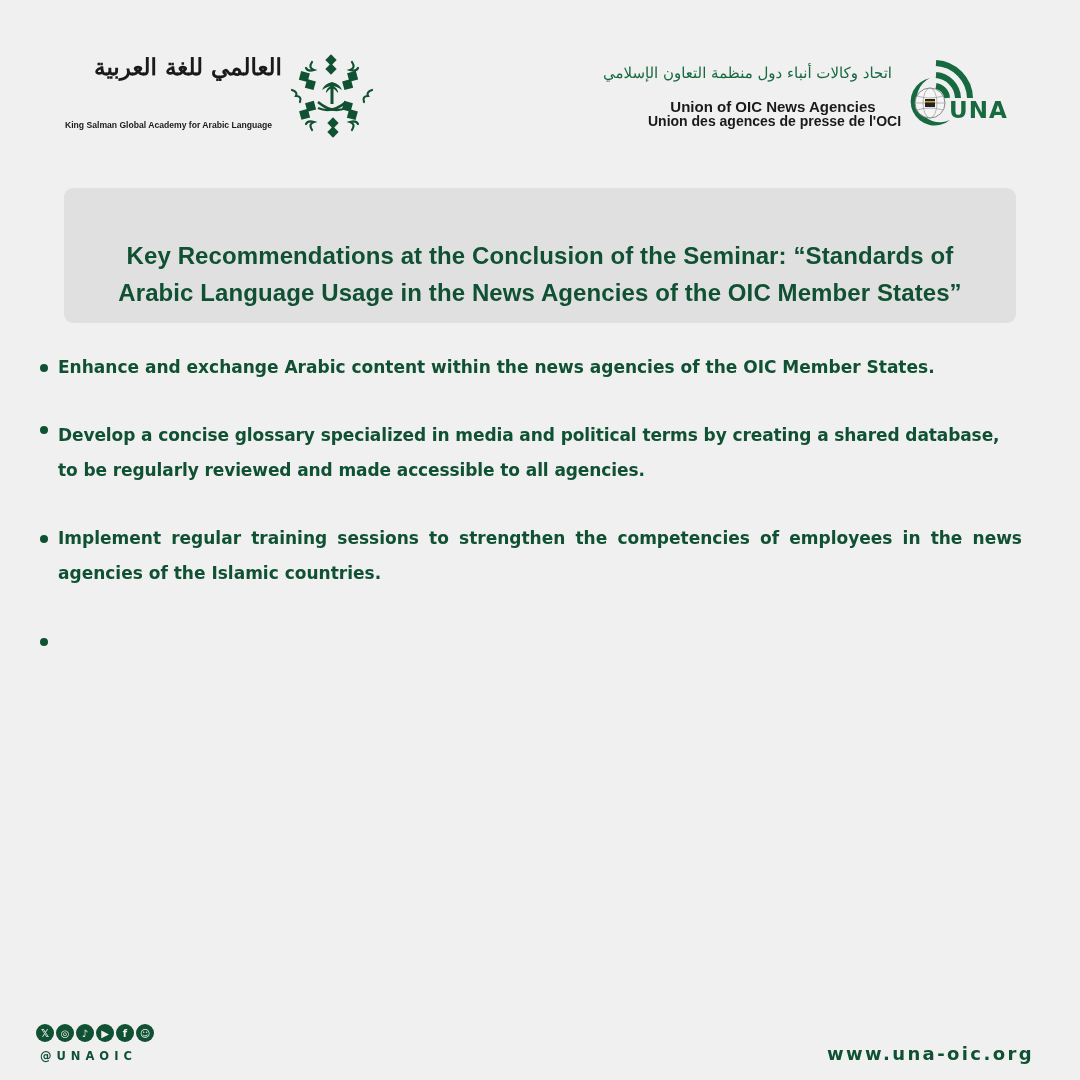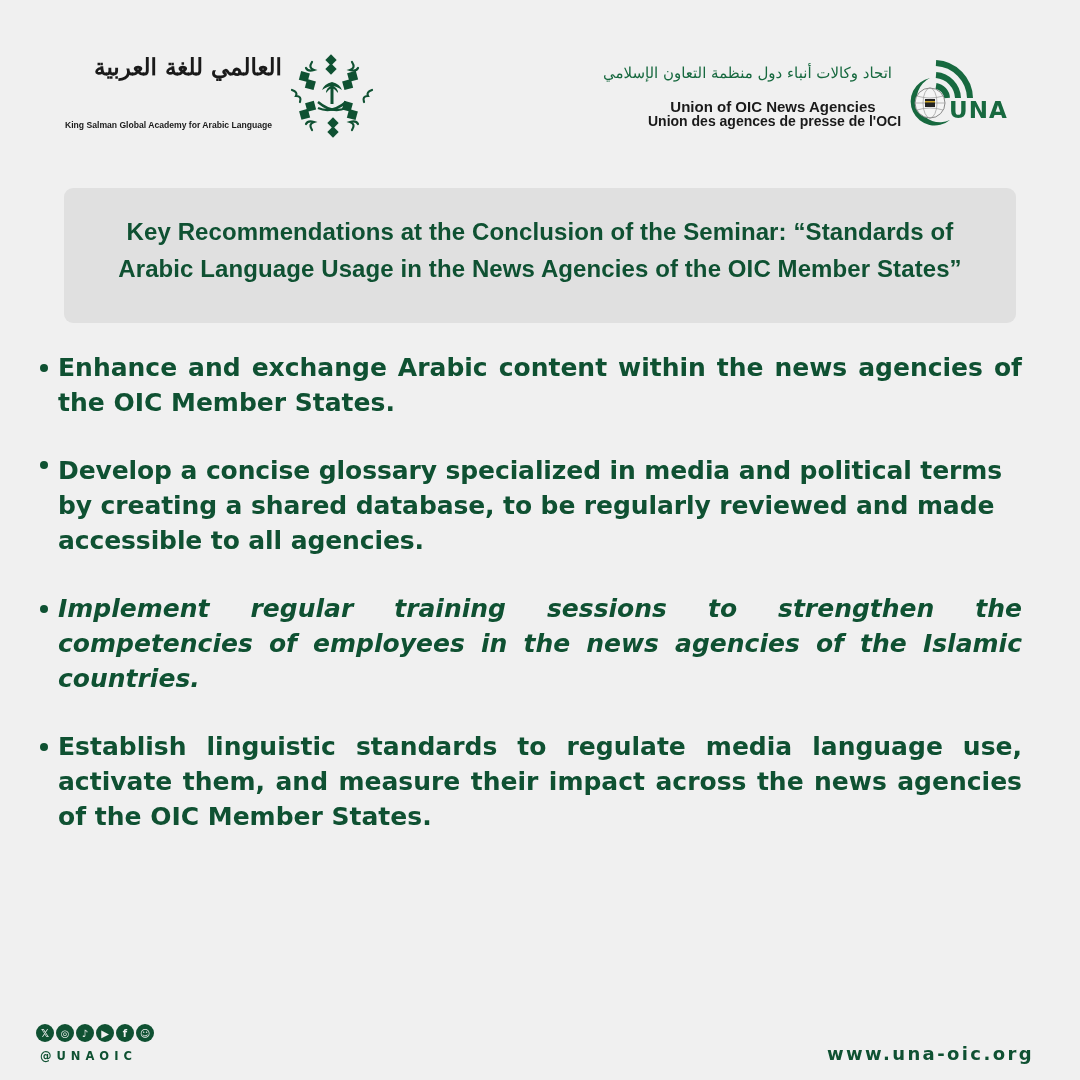--- a/index.html
+++ b/index.html
@@ -56,7 +56,7 @@
       position: absolute; left: 64px; top: 188px;
       width: 952px; height: 135px;
       background: #e0e0e0; border-radius: 9px;
-      display: flex; align-items: center; justify-content: center;
+      display: flex; align-items: flex-end; justify-content: center;
       padding: 0 30px 12px 30px;
     }
     .title-box h1 {

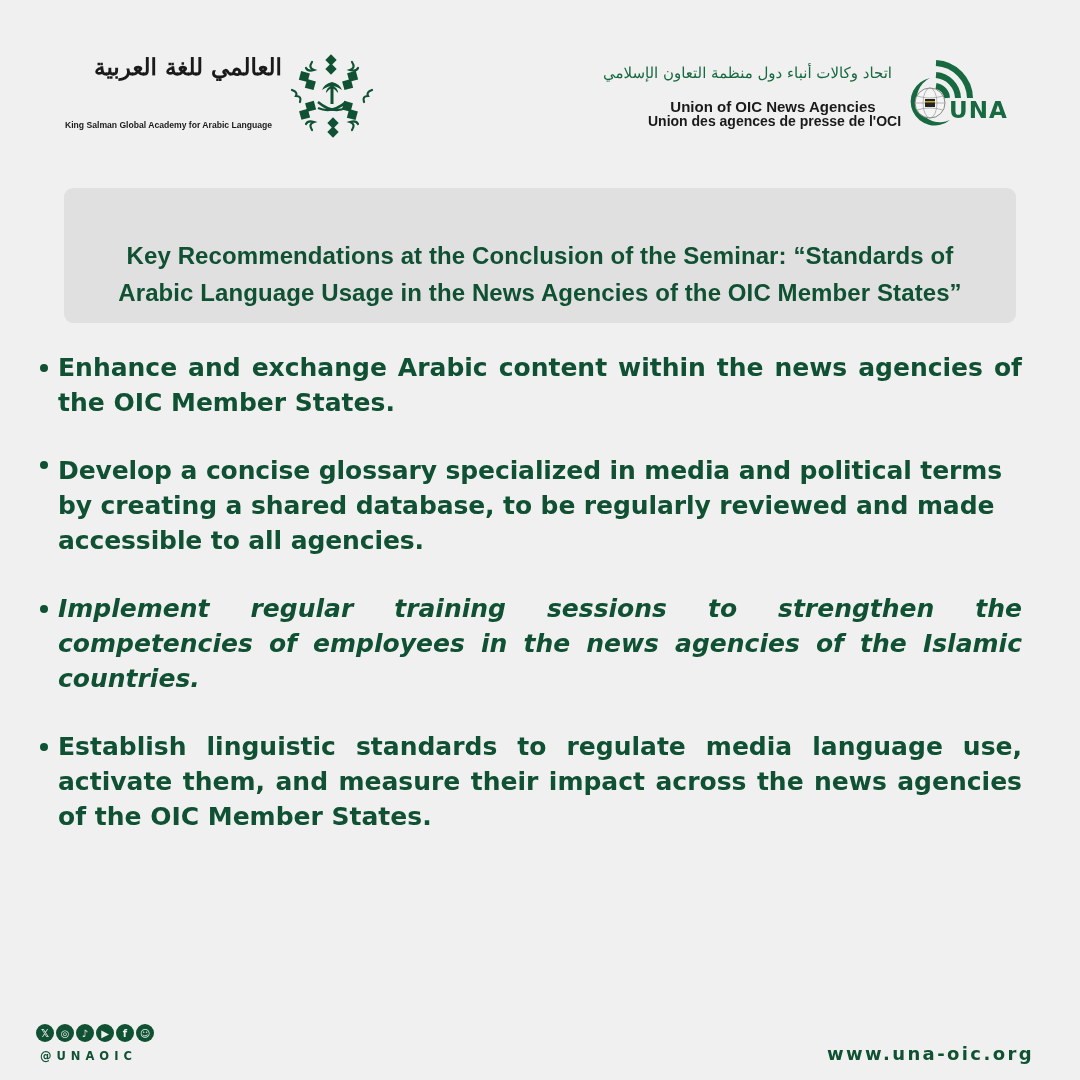--- a/index.html
+++ b/index.html
@@ -75,7 +75,7 @@
       position: relative;
       padding-left: 18px;
       font-family: "DejaVu Sans", sans-serif;
-      font-size: 25px; line-height: 35px; font-weight: bold;
+      font-size: 17px; line-height: 35px; font-weight: bold;
       color: #0f5132; text-align: justify;
     }
     .recs li .bullet {

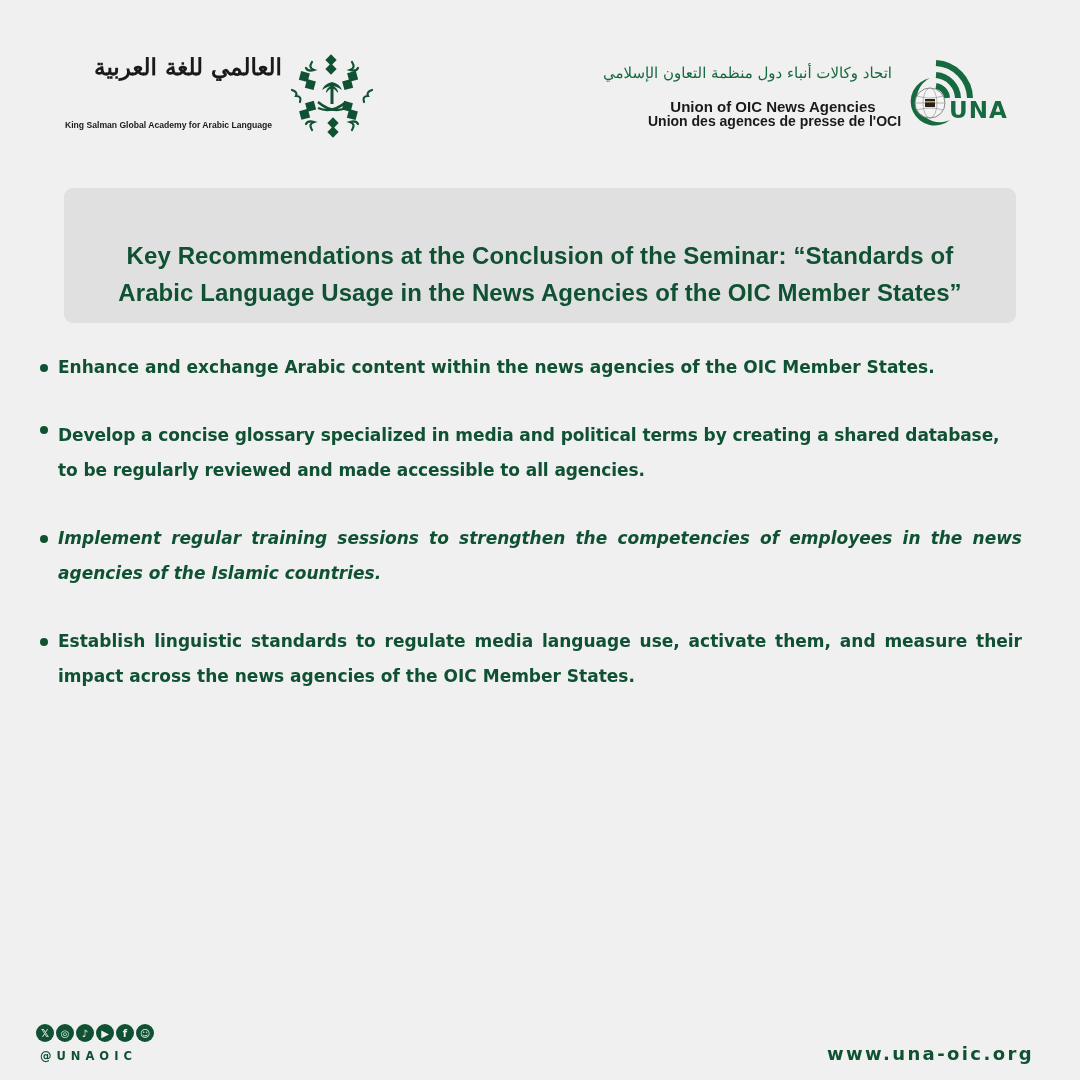--- a/index.html
+++ b/index.html
@@ -87,7 +87,7 @@
     .recs li.r1 { margin-bottom: 33px; }
     .recs li.r2 { margin-bottom: 33px; }
     .recs li.r3 { margin-bottom: 33px; text-align: left; letter-spacing: -0.1px; }
-    .recs li.r4 { margin-bottom: 33px; font-style: italic; }
+    .recs li.r4 { margin-bottom: 33px; }
     .recs li.r5 { margin-bottom: 33px; }
 
     

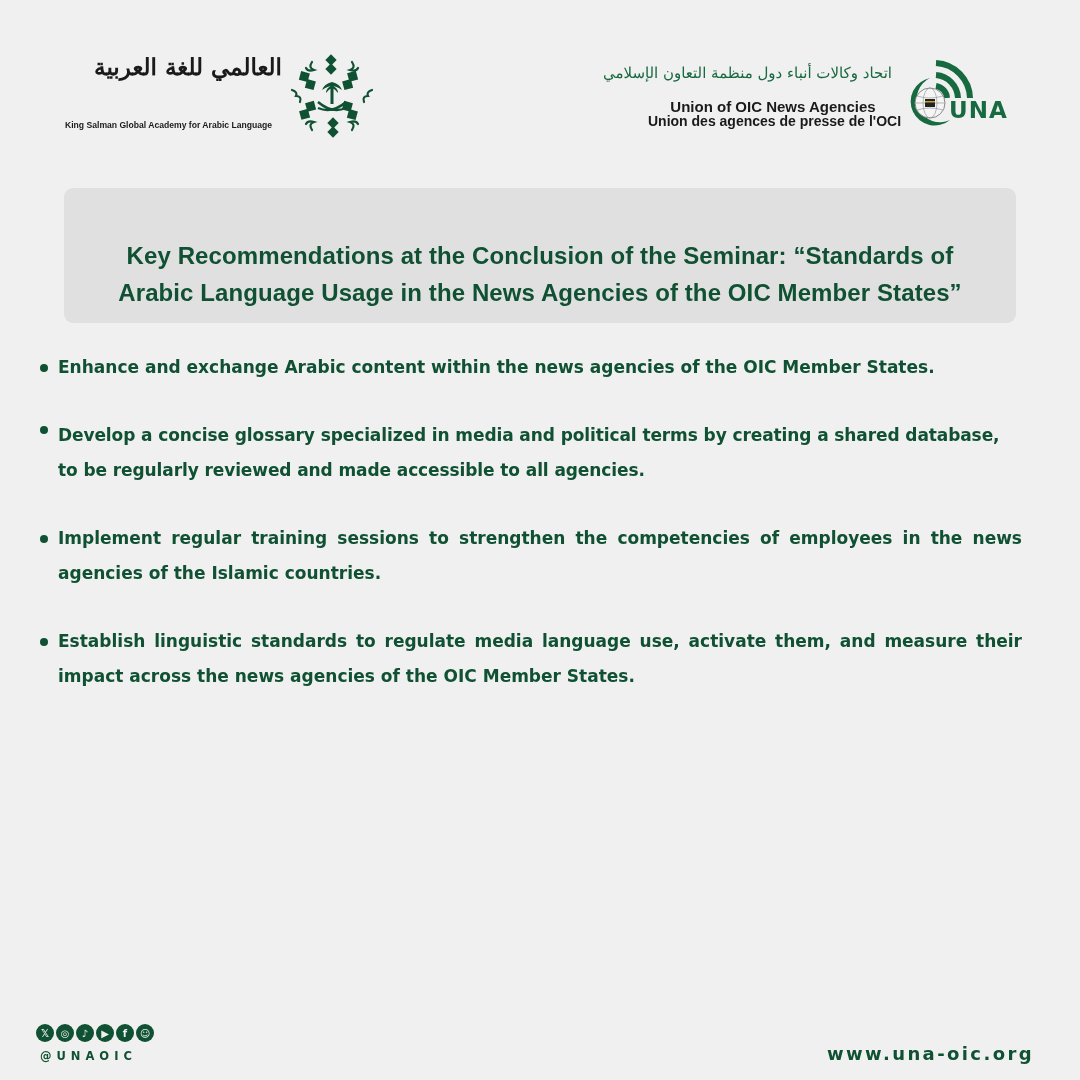--- a/index.html
+++ b/index.html
@@ -207,7 +207,6 @@
     </li>
     <li class="r6">
       <span class="bullet"></span>
-      <span>Establish linguistic standards to regulate media language use, activate them, and measure their impact across the news agencies of the OIC Member States.</span>
     </li>
   </ul>
 

